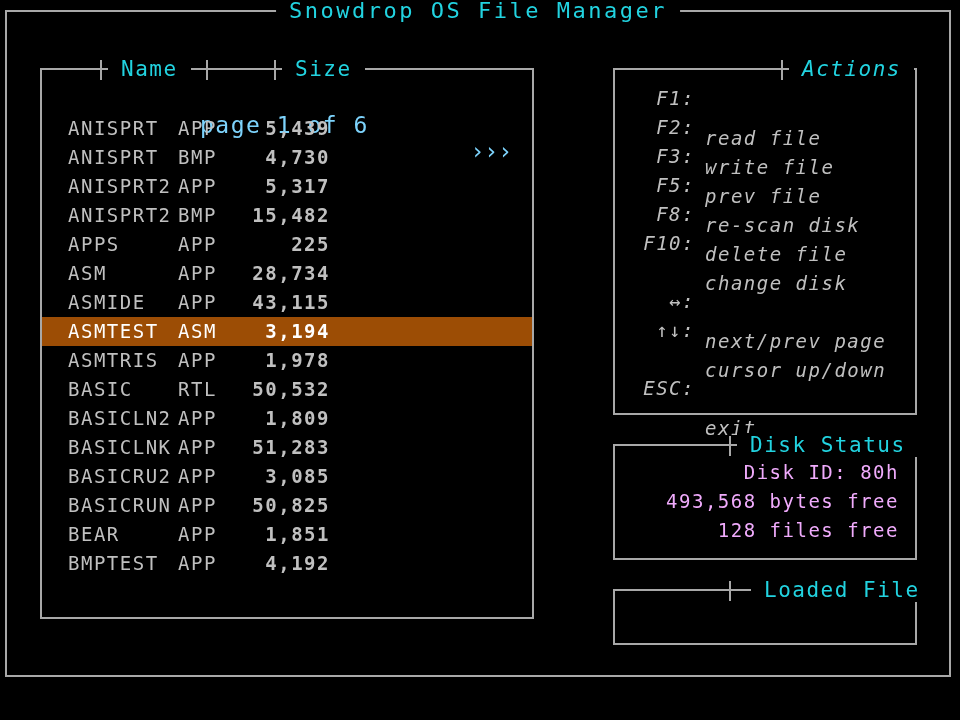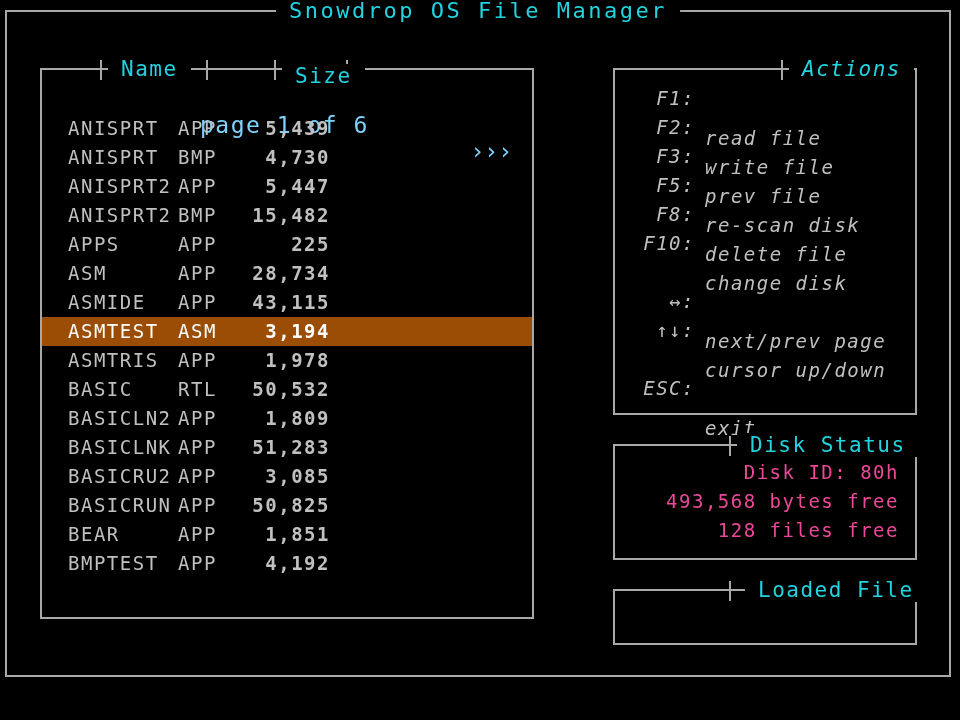--- a/index.html
+++ b/index.html
@@ -72,7 +72,7 @@
     height: 551px;
   }
   #legend-name { left: 66px; }
-  #legend-size { left: 240px; margin-top: 7px; }
+  #legend-size { left: 240px; }
   #tick-name-l { left: 58px; }
   #tick-name-r { left: 164px; }
   #tick-size-l { left: 232px; }

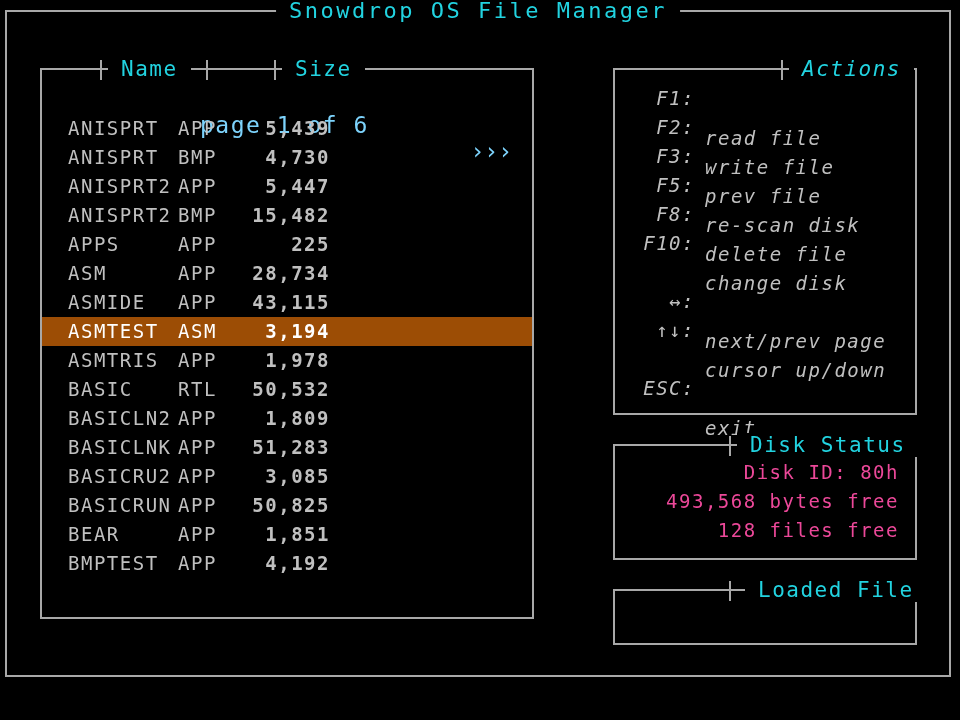--- a/index.html
+++ b/index.html
@@ -251,7 +251,7 @@
     <div id="file-rows">
         <div class="file-row"><span class="col-name">ANISPRT</span><span class="col-ext">APP</span><span class="col-size">5,439</span></div>
         <div class="file-row"><span class="col-name">ANISPRT</span><span class="col-ext">BMP</span><span class="col-size">4,730</span></div>
-        <div class="file-row"><span class="col-name">ANISPRT2</span><span class="col-ext">APP</span><span class="col-size">5,447</span></div>
+        <div class="file-row"><span class="col-name">ANISPRT2</span><span class="col-ext">APP</span><span class="col-size">5,317</span></div>
         <div class="file-row"><span class="col-name">ANISPRT2</span><span class="col-ext">BMP</span><span class="col-size">15,482</span></div>
         <div class="file-row"><span class="col-name">APPS</span><span class="col-ext">APP</span><span class="col-size">225</span></div>
         <div class="file-row"><span class="col-name">ASM</span><span class="col-ext">APP</span><span class="col-size">28,734</span></div>

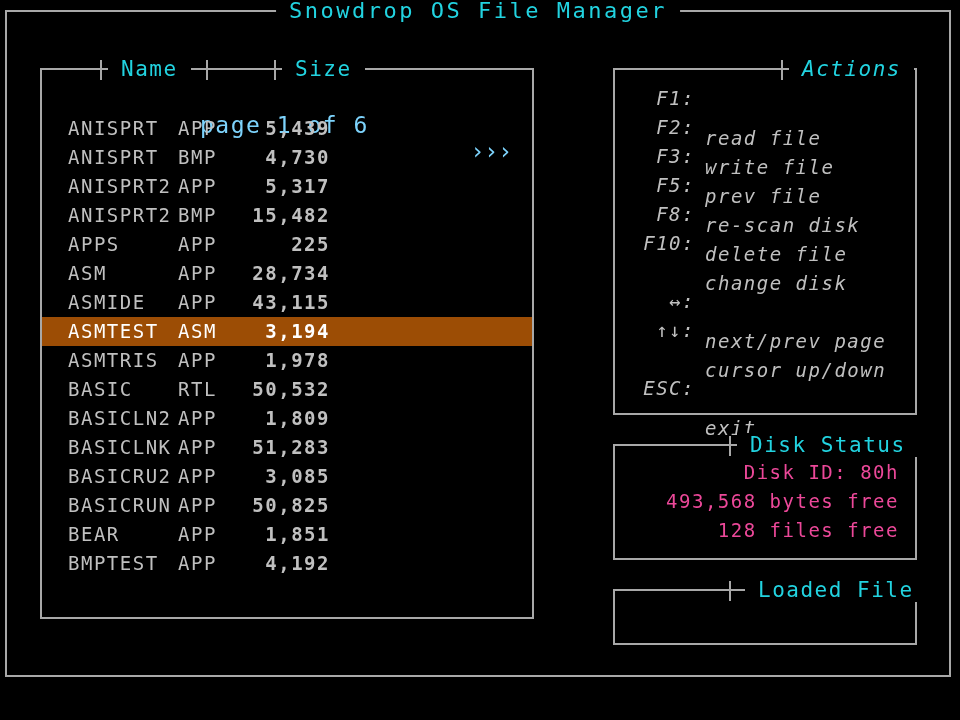--- a/index.html
+++ b/index.html
@@ -196,7 +196,7 @@
   .disk-row {
     height: 29px;
     line-height: 29px;
-    color: #ec4899;
+    color: #f0abfc;
     font-size: 19px;
     letter-spacing: 1.5px;
     text-align: right;

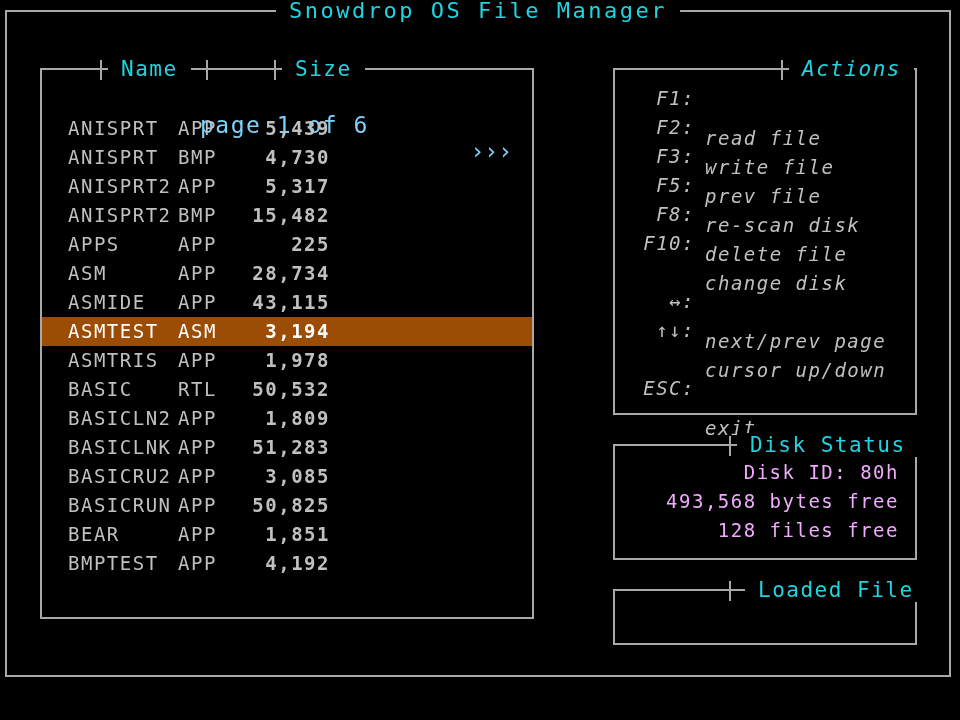--- a/index.html
+++ b/index.html
@@ -209,7 +209,7 @@
     width: 304px;
     height: 56px;
   }
-  #legend-loaded { left: 130px; }
+  #legend-loaded { left: 136px; }
   #tick-loaded-l { left: 114px; }
   #tick-loaded-r { left: 274px; }
   #loaded-content {

